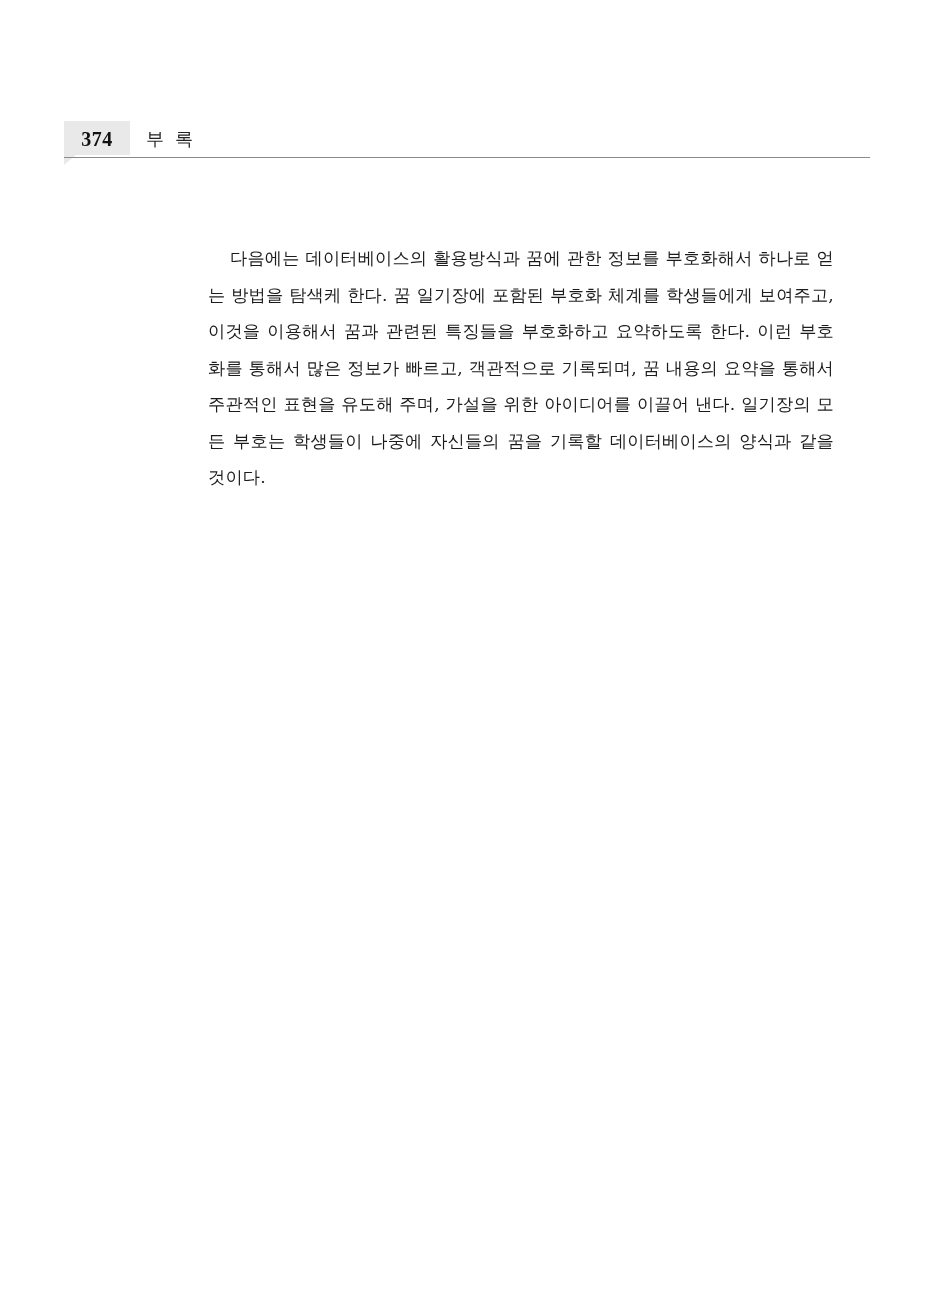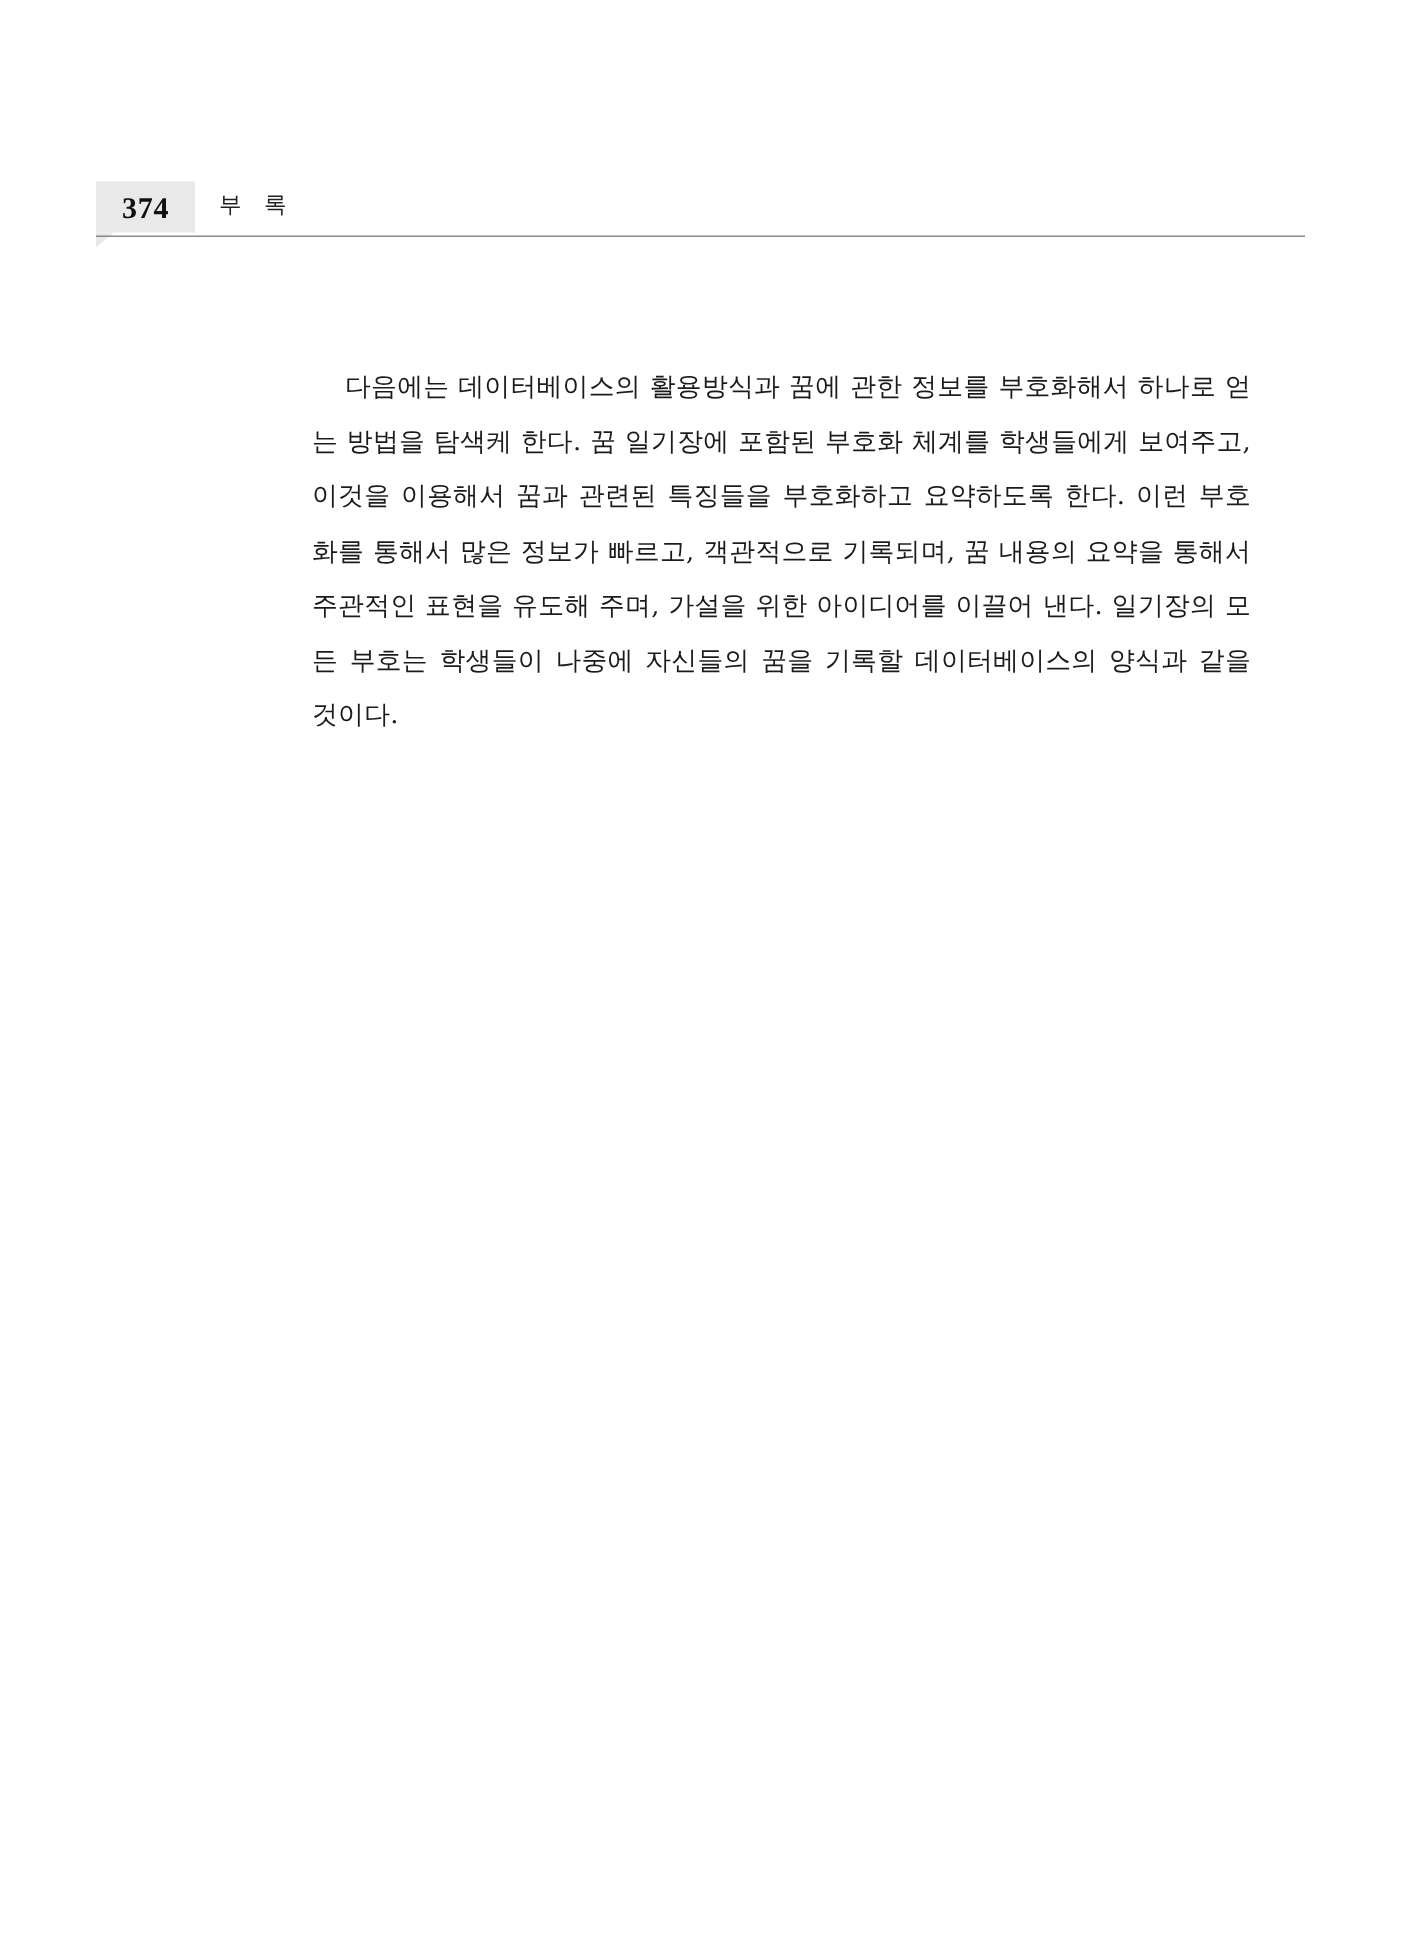--- a/index.html
+++ b/index.html
@@ -67,8 +67,8 @@
     position: absolute;
     left: 146px;
     top: 6px;
-    font-family: Liberation Mono, monospace;
-    font-size: 15px;
+    font-family: Liberation Sans, sans-serif;
+    font-size: 18px;
     color: #222;
     letter-spacing: 3px;
   }

